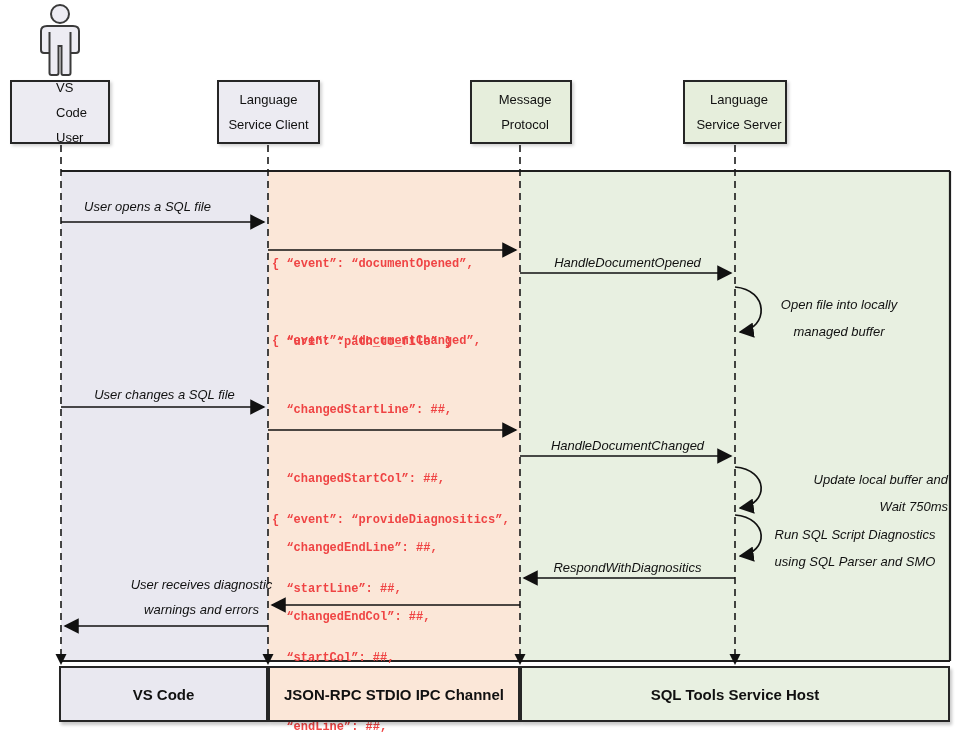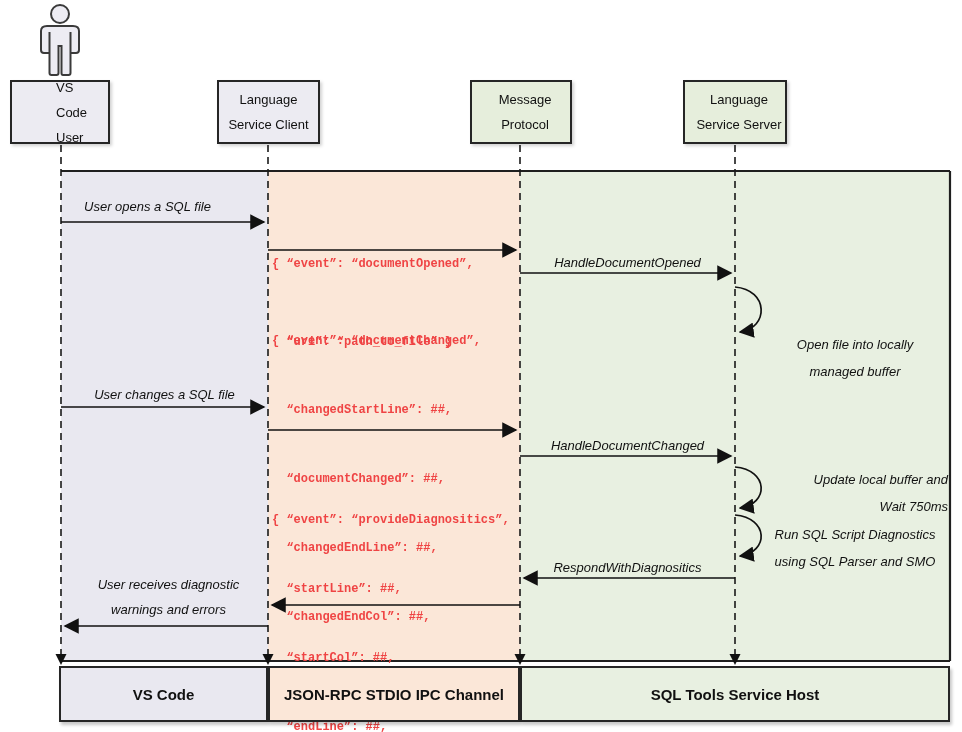--- a/index.html
+++ b/index.html
@@ -106,7 +106,7 @@
     <div>warnings and errors</div>
   </div>
 
-  <div class="ann lh27" style="left:762px;top:291px;margin-top:40px;">
+  <div class="ann lh27" style="left:746px;top:291px;">
     <div>Open file into locally</div>
     <div>managed buffer</div>
   </div>

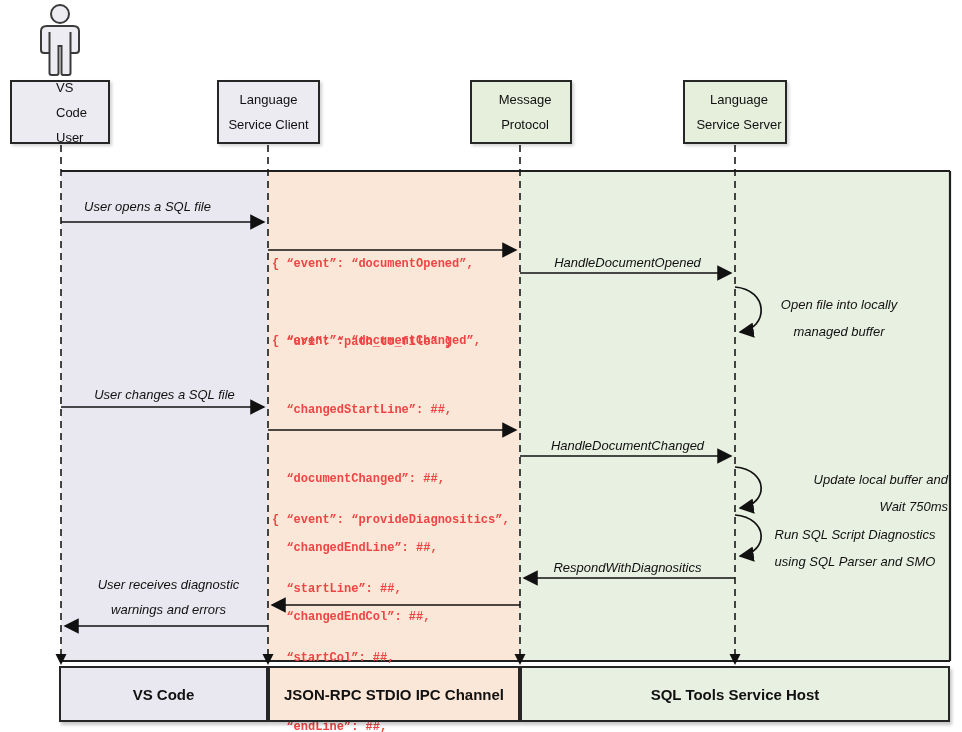--- a/index.html
+++ b/index.html
@@ -126,7 +126,7 @@
   <div class="jsonblock lh23" style="top:284px;">
     <div>{ “event”: “documentChanged”,</div>
     <div>  “changedStartLine”: ##,</div>
-    <div>  “documentChanged”: ##,</div>
+    <div>  “changedStartCol”: ##,</div>
     <div>  “changedEndLine”: ##,</div>
     <div>  “changedEndCol”: ##,</div>
     <div>  “changedText”: “changed txt” }</div>

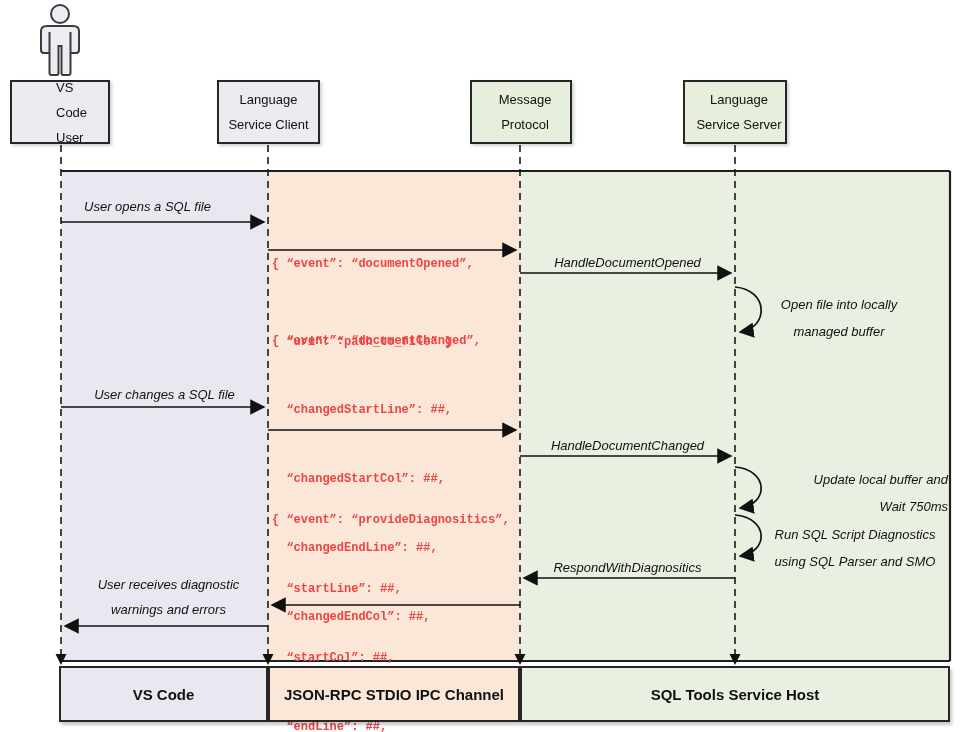--- a/index.html
+++ b/index.html
@@ -101,7 +101,7 @@
   <div class="msglabel" style="left:61px;width:207px;top:382px;">User changes a SQL file</div>
   <div class="msglabel" style="left:520px;width:215px;top:433px;">HandleDocumentChanged</div>
   <div class="msglabel" style="left:520px;width:215px;top:555px;">RespondWithDiagnositics</div>
-  <div class="msglabel" style="left:61px;width:215px;top:572px;">
+  <div class="msglabel" style="left:61px;width:215px;top:572px;padding-left:33px;">
     <div>User receives diagnostic</div>
     <div>warnings and errors</div>
   </div>

